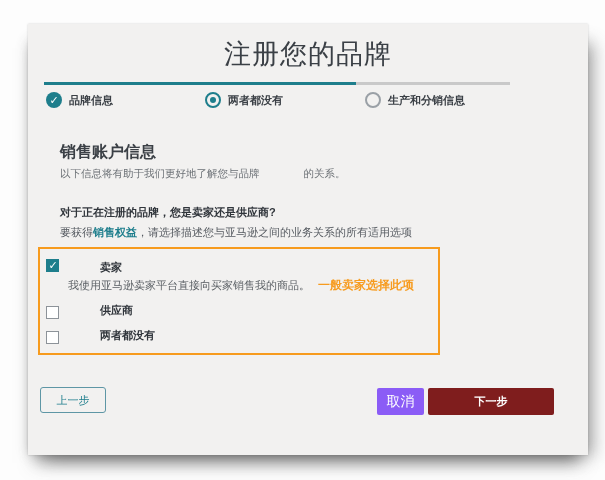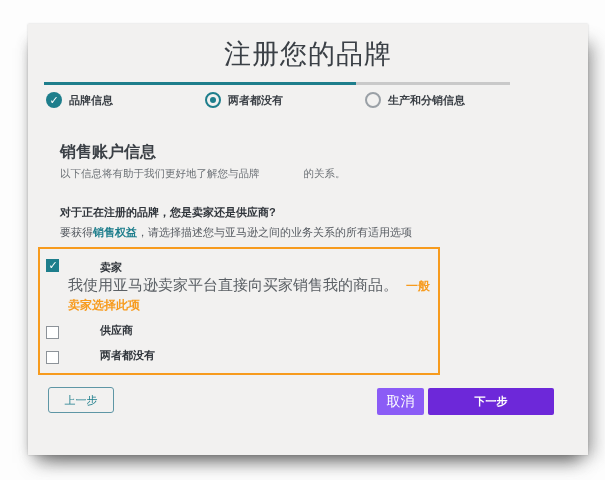--- a/index.html
+++ b/index.html
@@ -58,7 +58,7 @@
   .checkbox.checked::after { content:"✓"; position:absolute; left:1.5px; top:-1px;
                              color:#fff; font-size:11px; font-weight:700; }
   .opt-label { font-size:11px; font-weight:700; color:#30353b; line-height:1.25;margin-left:32px; }
-  .opt-desc { font-size:15px; color:#5b6065; line-height:1.3; }
+  .opt-desc { font-size:11px; color:#5b6065; line-height:1.3; }
   .annotation { color:#f79b1e; font-weight:700; font-size:12px; margin-left:8px; }
 
   

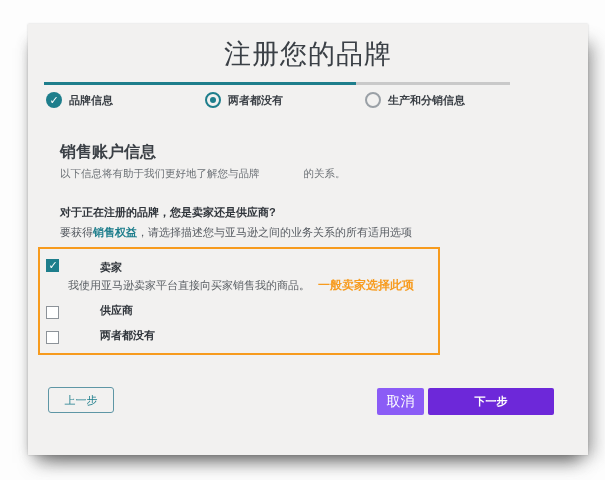--- a/index.html
+++ b/index.html
@@ -62,7 +62,7 @@
   .annotation { color:#f79b1e; font-weight:700; font-size:12px; margin-left:8px; }
 
   
-  .btn-back { position:absolute; left:20px; bottom:42px; width:66px; height:26px;
+  .btn-back { position:absolute; left:12px; bottom:42px; width:66px; height:26px;
               background:#f2f1f0; border:1px solid #5e96a5; border-radius:3px;
               color:#1e7e8c; font-size:11px; cursor:pointer;
               font-family:inherit; }

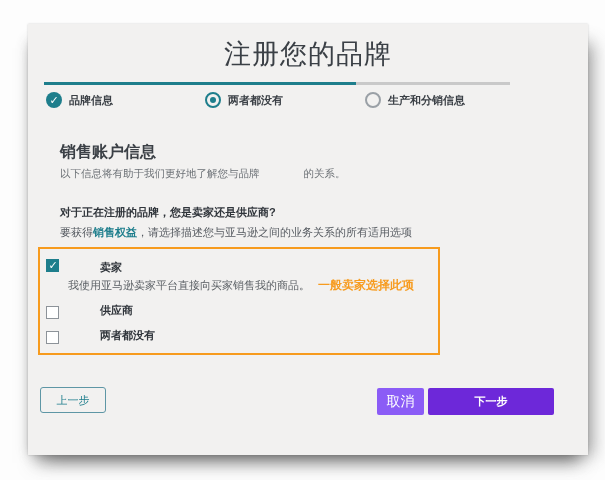--- a/index.html
+++ b/index.html
@@ -70,7 +70,7 @@
                 background:#8b5cf6; border:none; border-radius:2px; color:#fff;
                 font-size:14px; cursor:pointer; font-family:inherit; }
   .btn-next { position:absolute; right:34px; bottom:40px; width:126px; height:27px;
-              background:#6d28d9; border:none; border-radius:2px; color:#fff;
+              background:#7f1d1d; border:none; border-radius:2px; color:#fff;
               font-size:11px; font-weight:600; cursor:pointer; font-family:inherit; }
 </style>
 </head>

